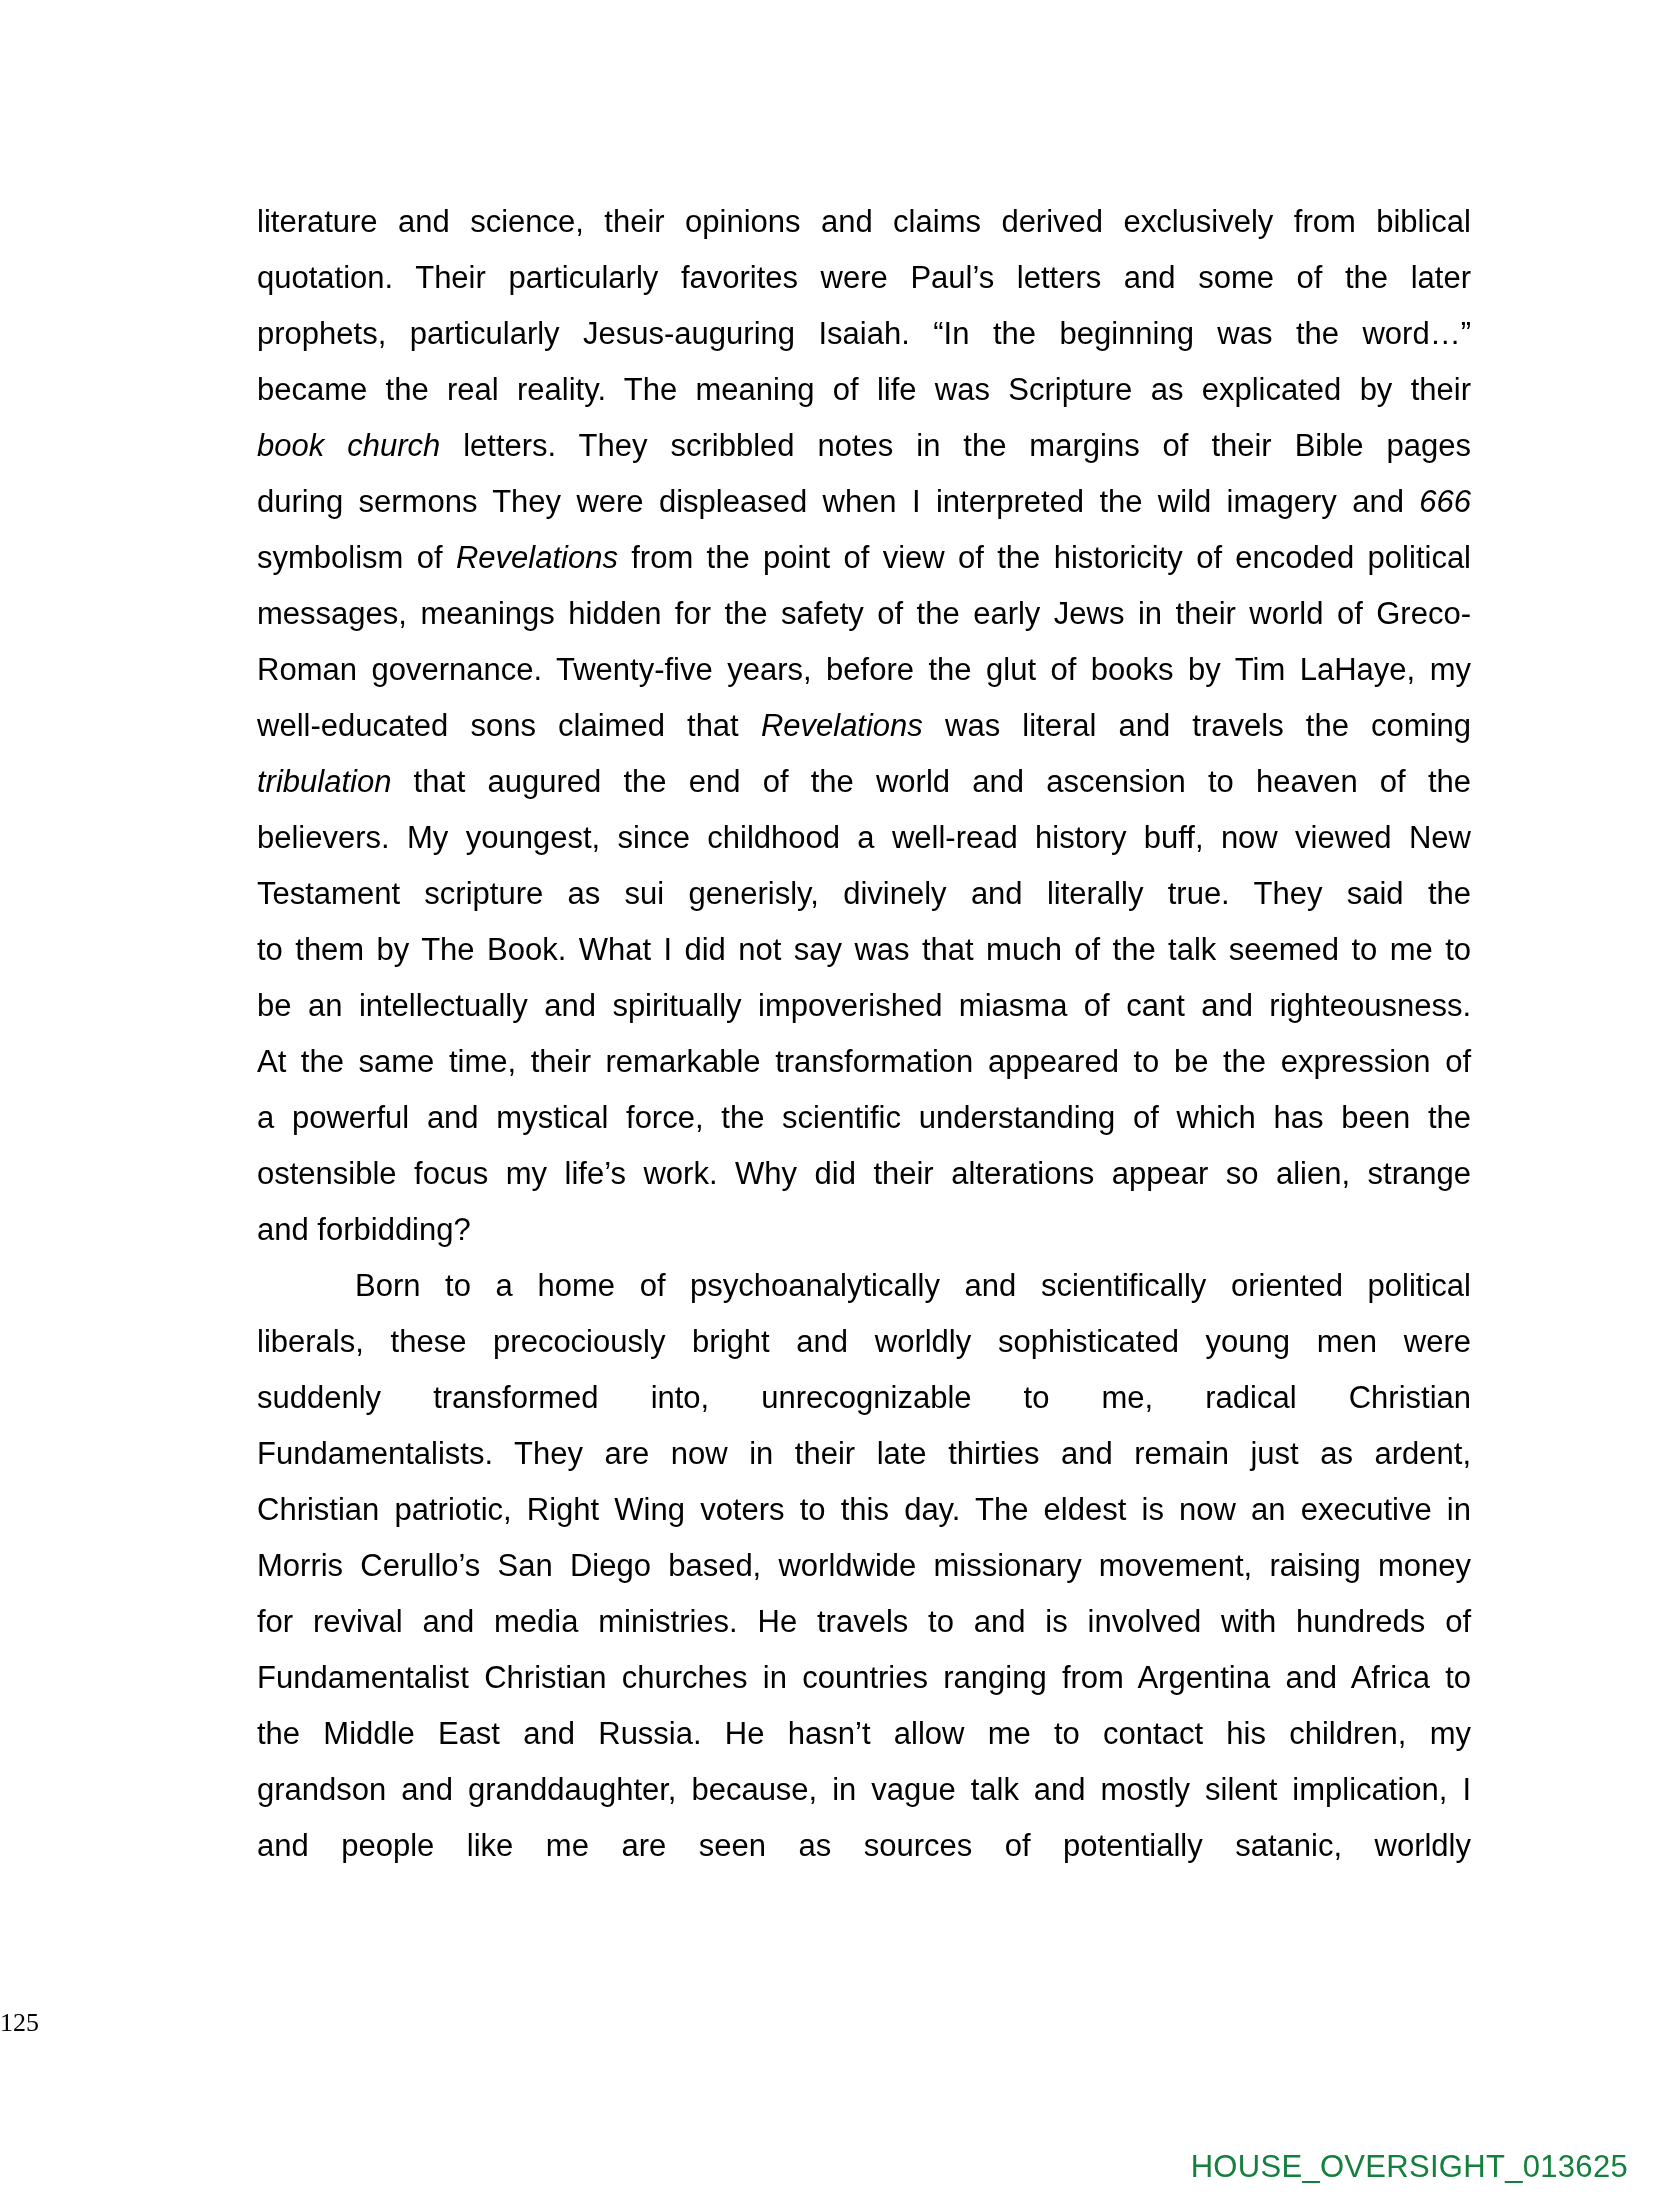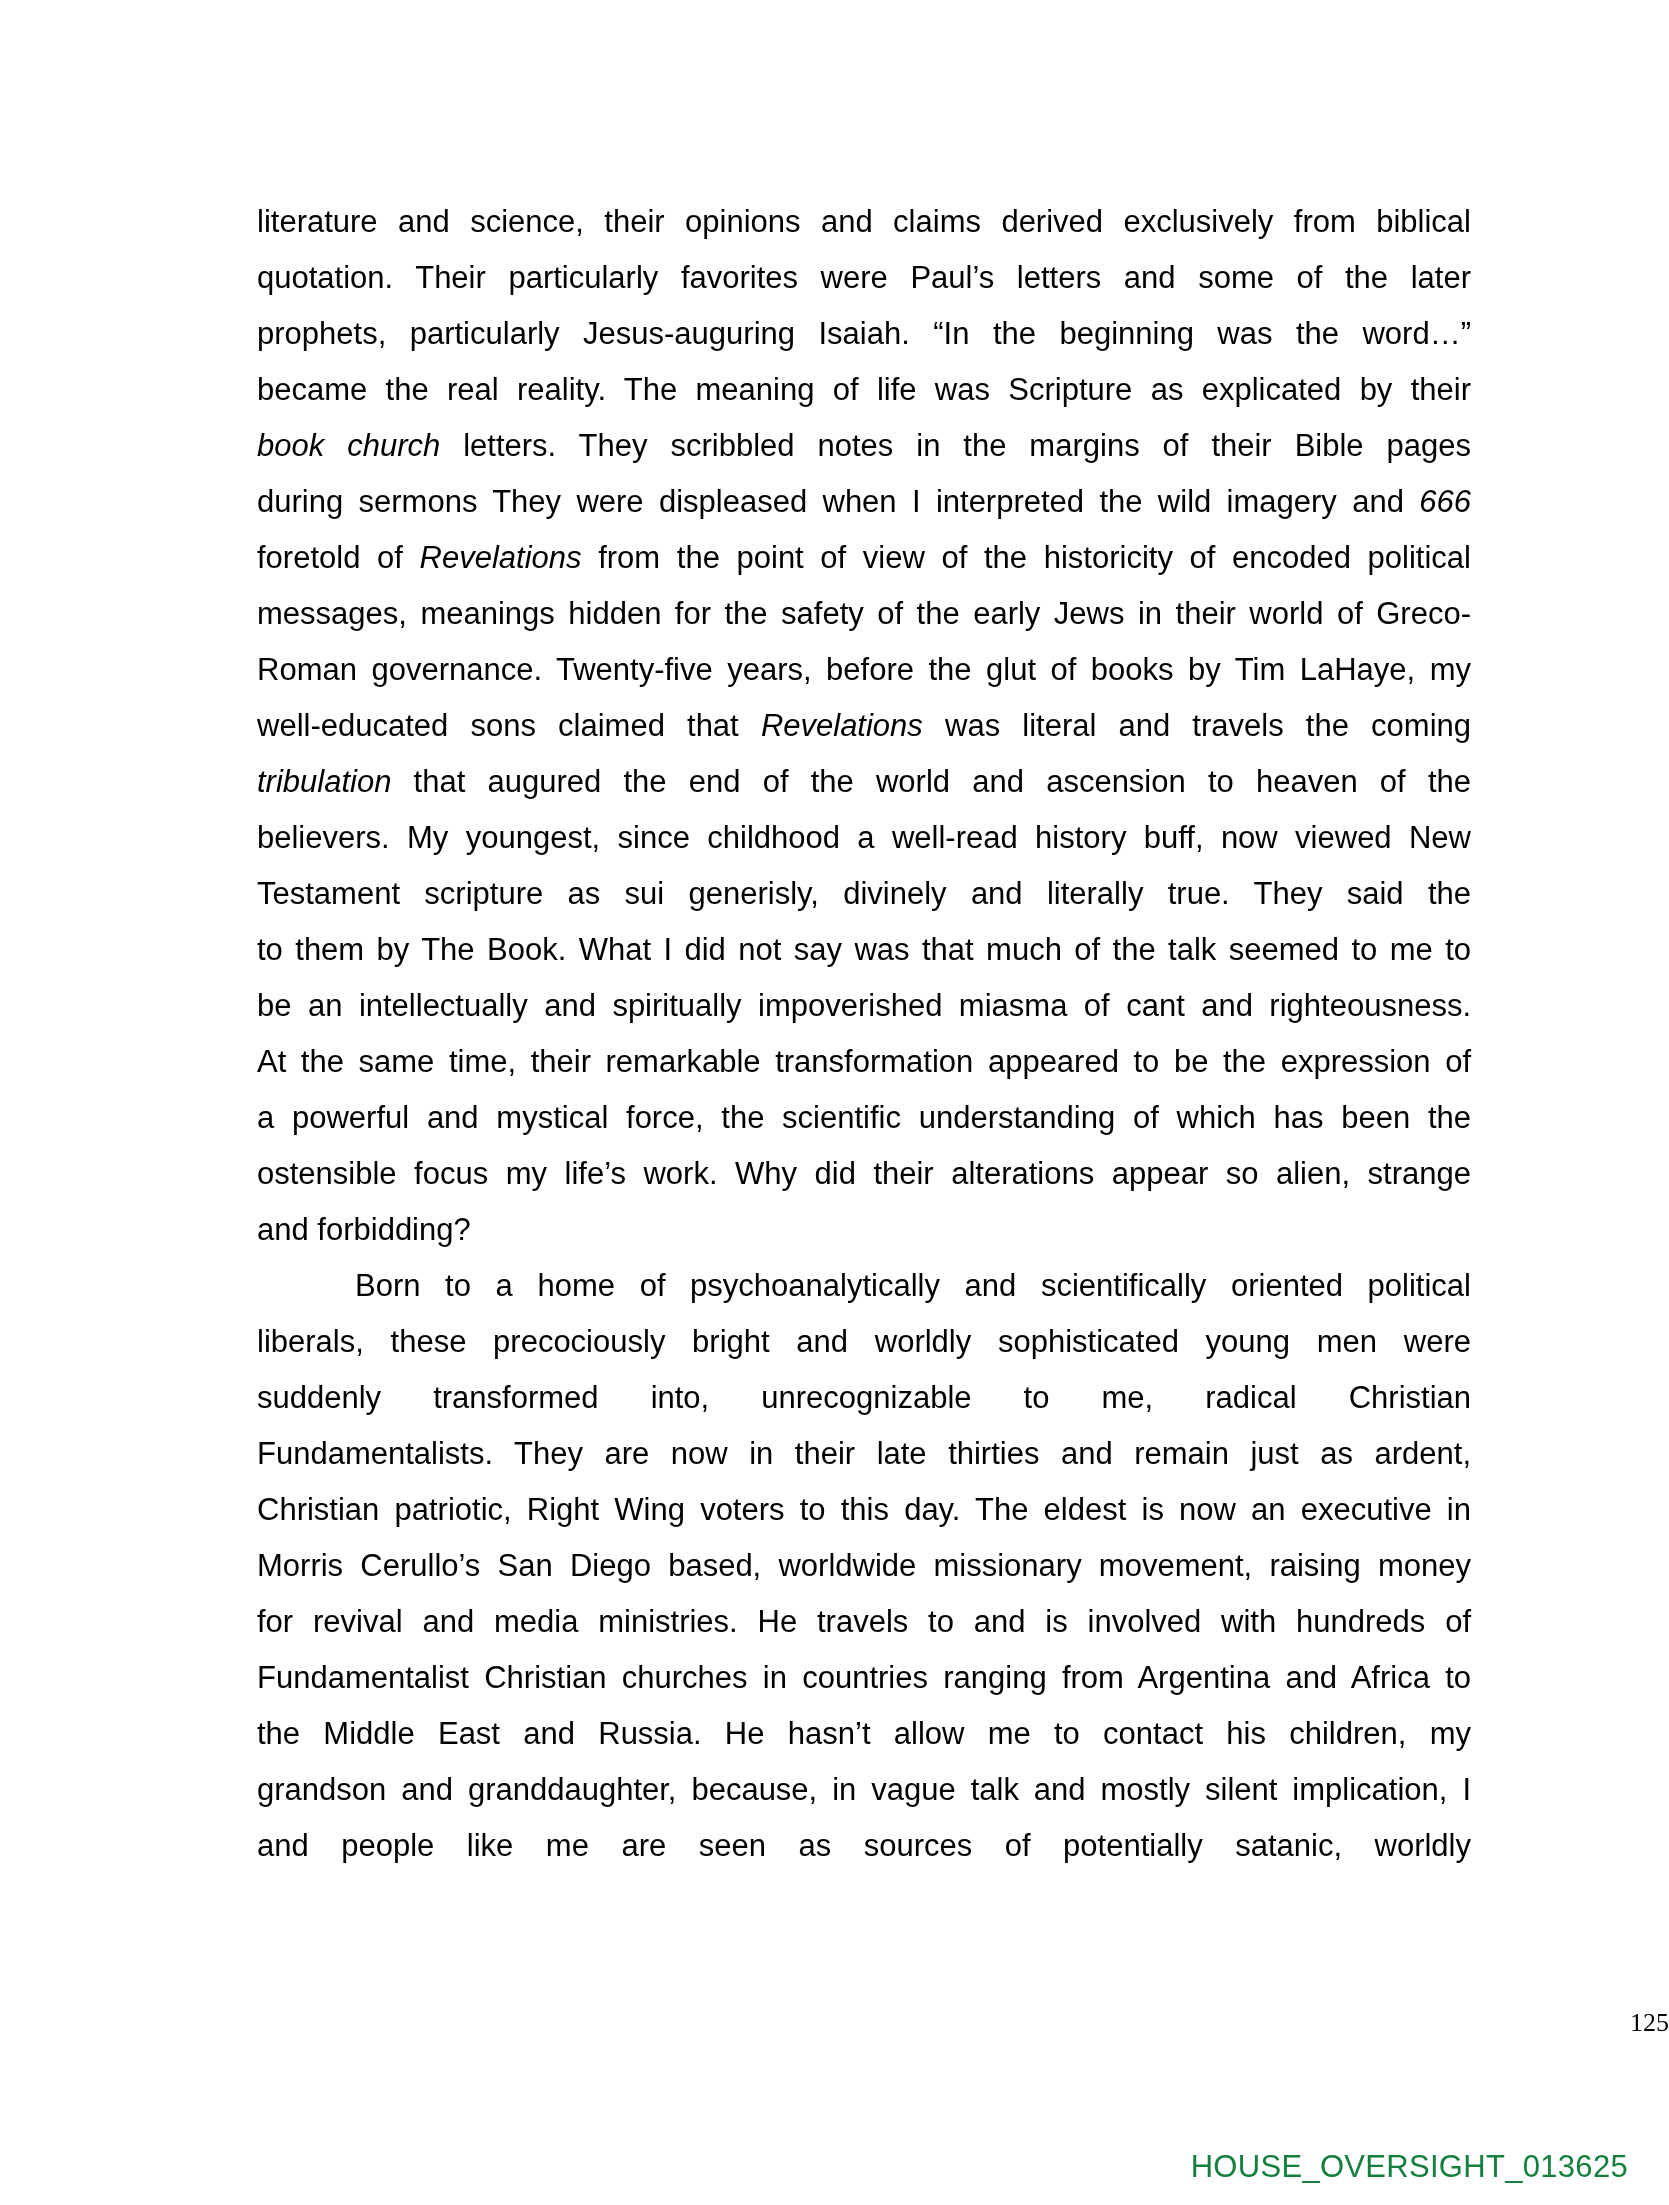--- a/index.html
+++ b/index.html
@@ -55,7 +55,7 @@
         <div class="line"><span>became the real reality. The meaning of life was Scripture as explicated by their</span></div>
         <div class="line"><em>book church</em><span> letters. They scribbled notes in the margins of their Bible pages</span></div>
         <div class="line"><span>during sermons They were displeased when I interpreted the wild imagery and </span><em>666</em></div>
-        <div class="line"><span>foretold of </span><em>Revelations</em><span> from the point of view of the historicity of encoded political</span></div>
+        <div class="line"><span>symbolism of </span><em>Revelations</em><span> from the point of view of the historicity of encoded political</span></div>
         <div class="line"><span>messages, meanings hidden for the safety of the early Jews in their world of Greco-</span></div>
         <div class="line"><span>Roman governance. Twenty-five years, before the glut of books by Tim LaHaye, my</span></div>
         <div class="line"><span>well-educated sons claimed that </span><em>Revelations</em><span> was literal and travels the coming</span></div>

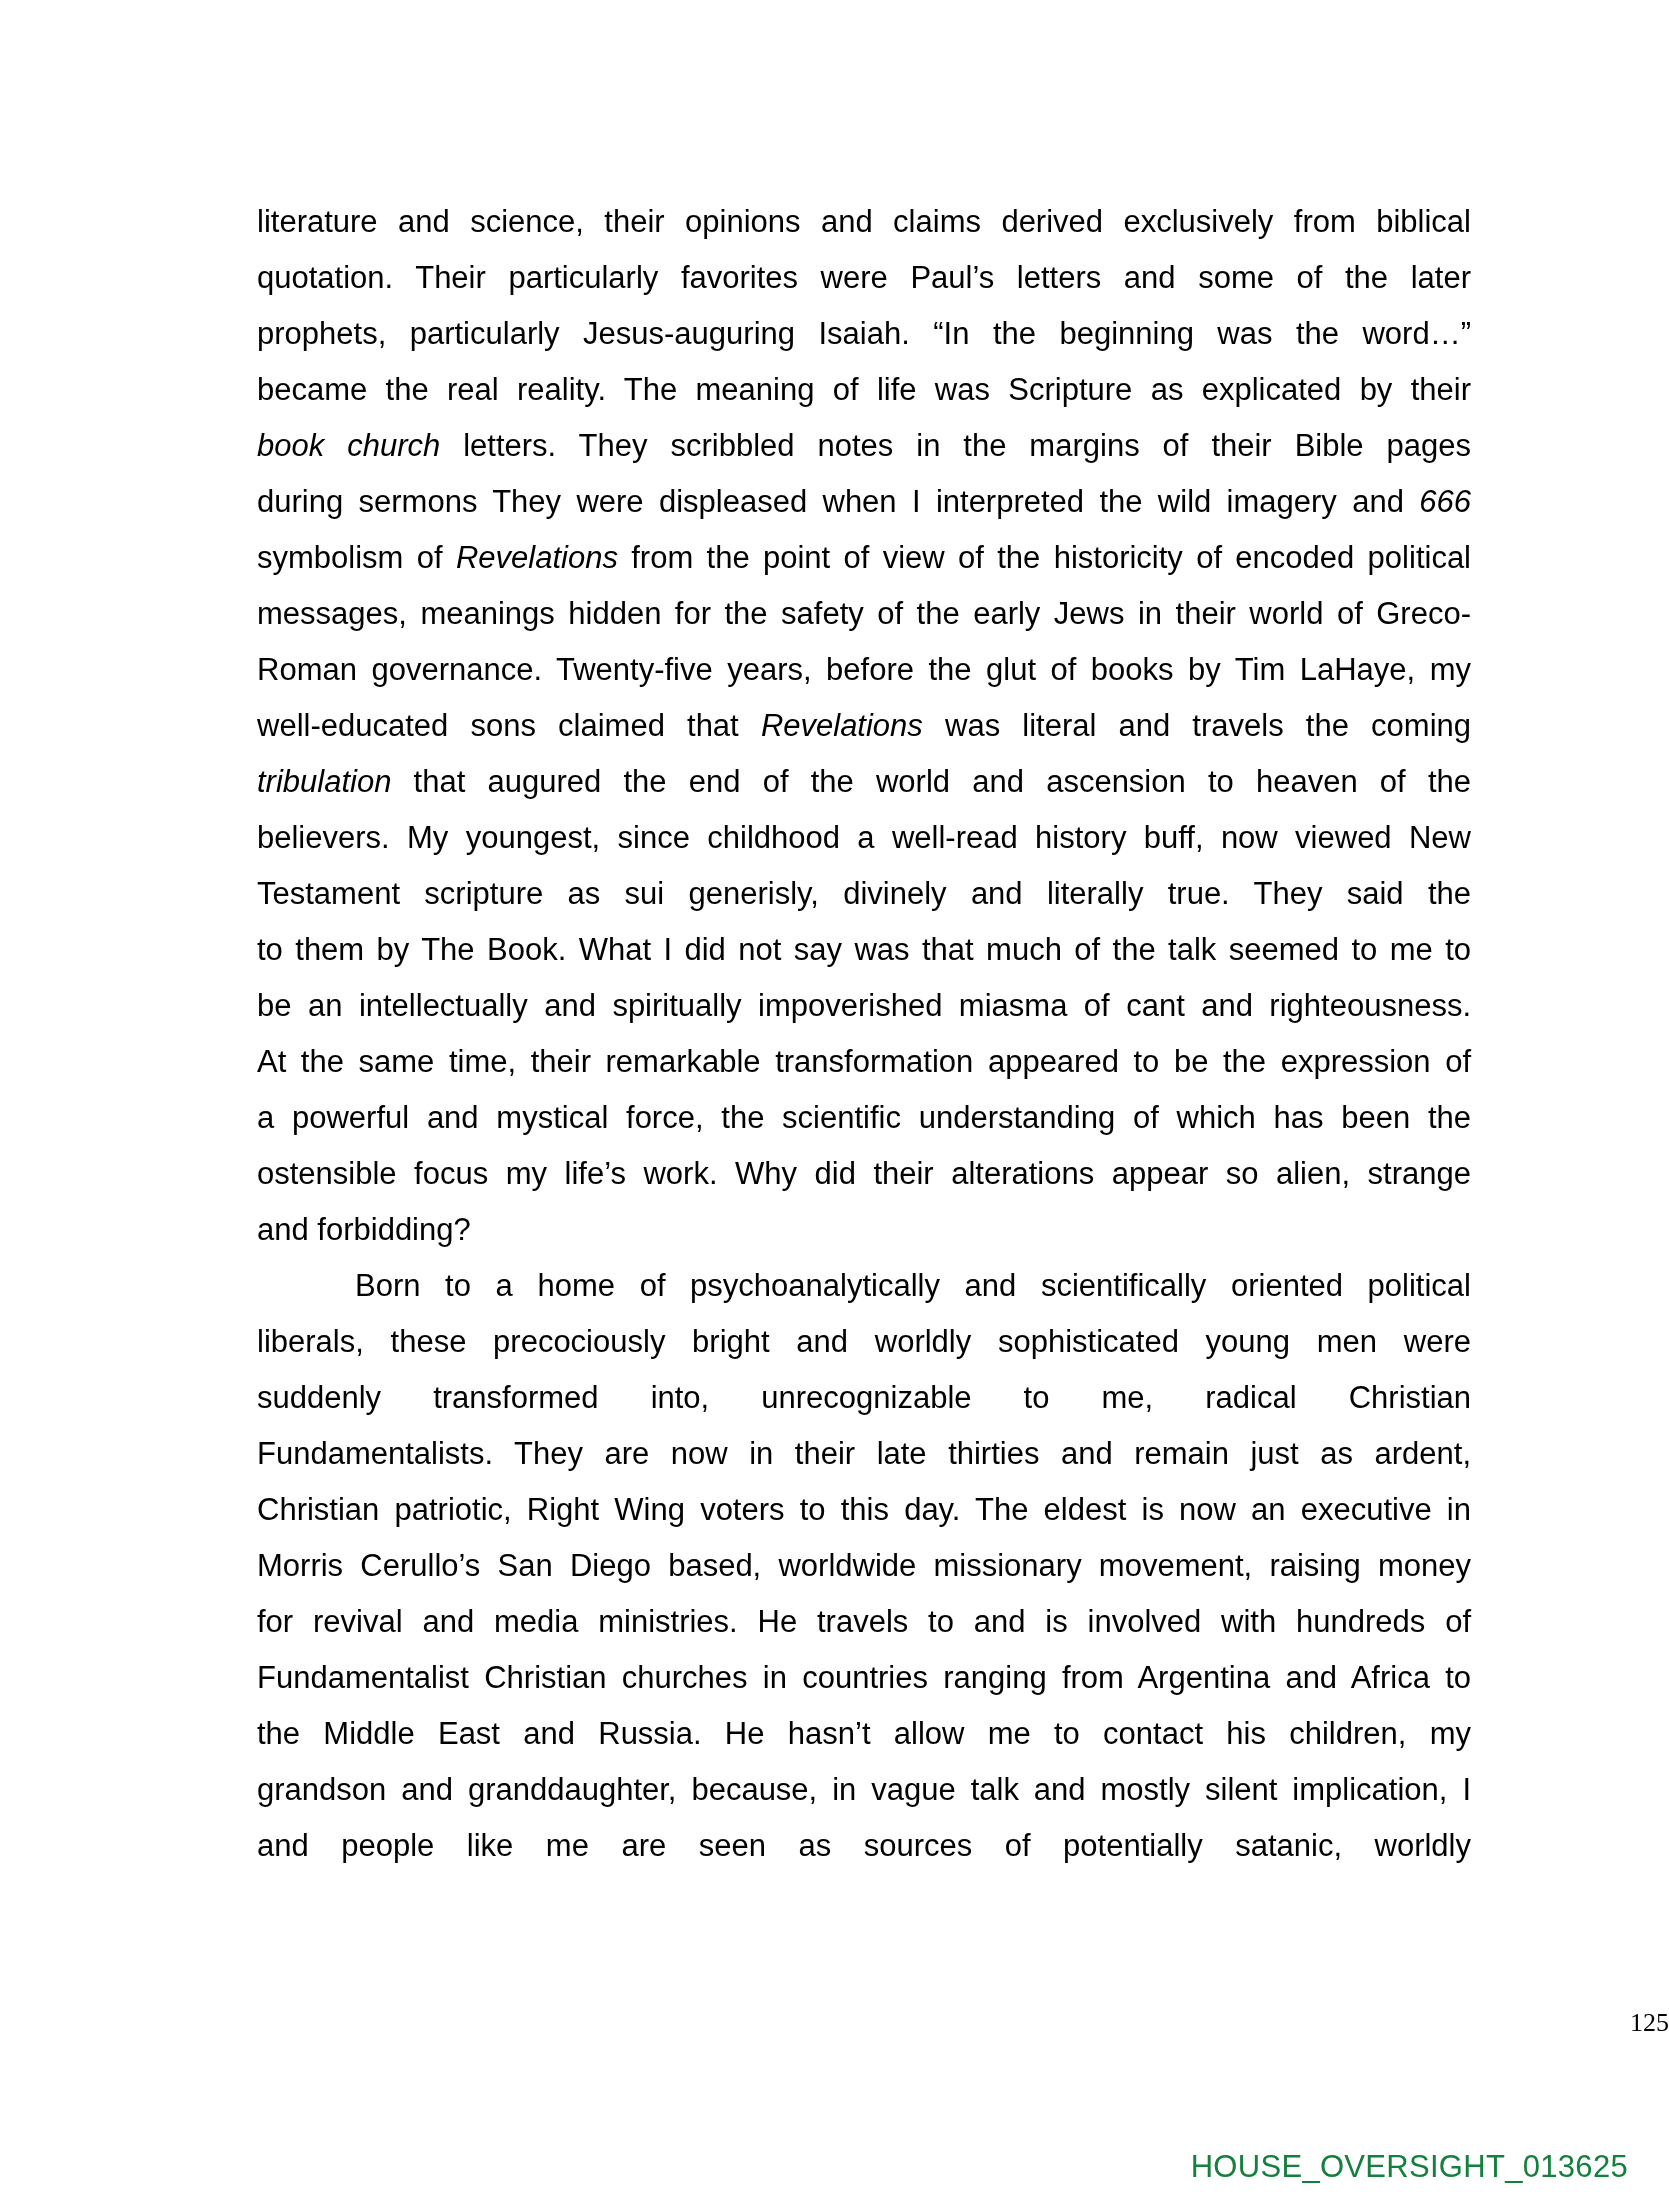--- a/index.html
+++ b/index.html
@@ -28,7 +28,7 @@
     position: absolute;
     left: 0; width: 1669px;
     top: 2008px;
-    text-align: right;
+    text-align: left;
     font-family: "Liberation Serif", serif;
     font-size: 26px;
     color: #000;

